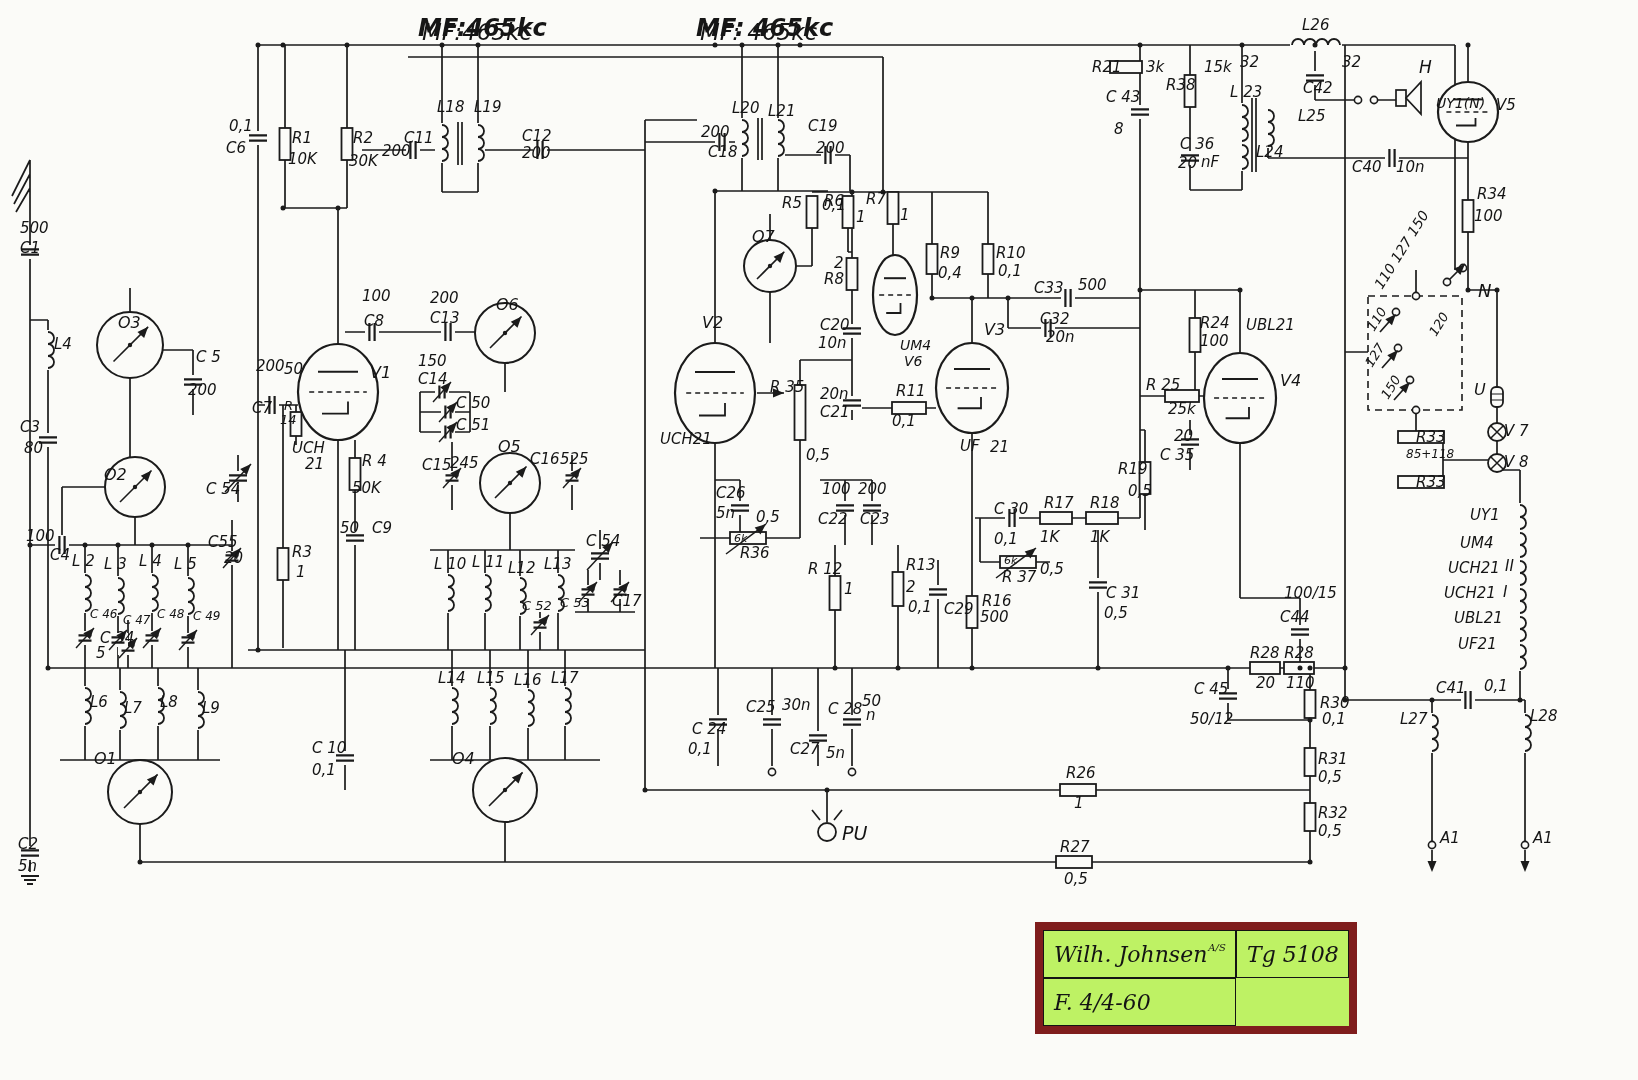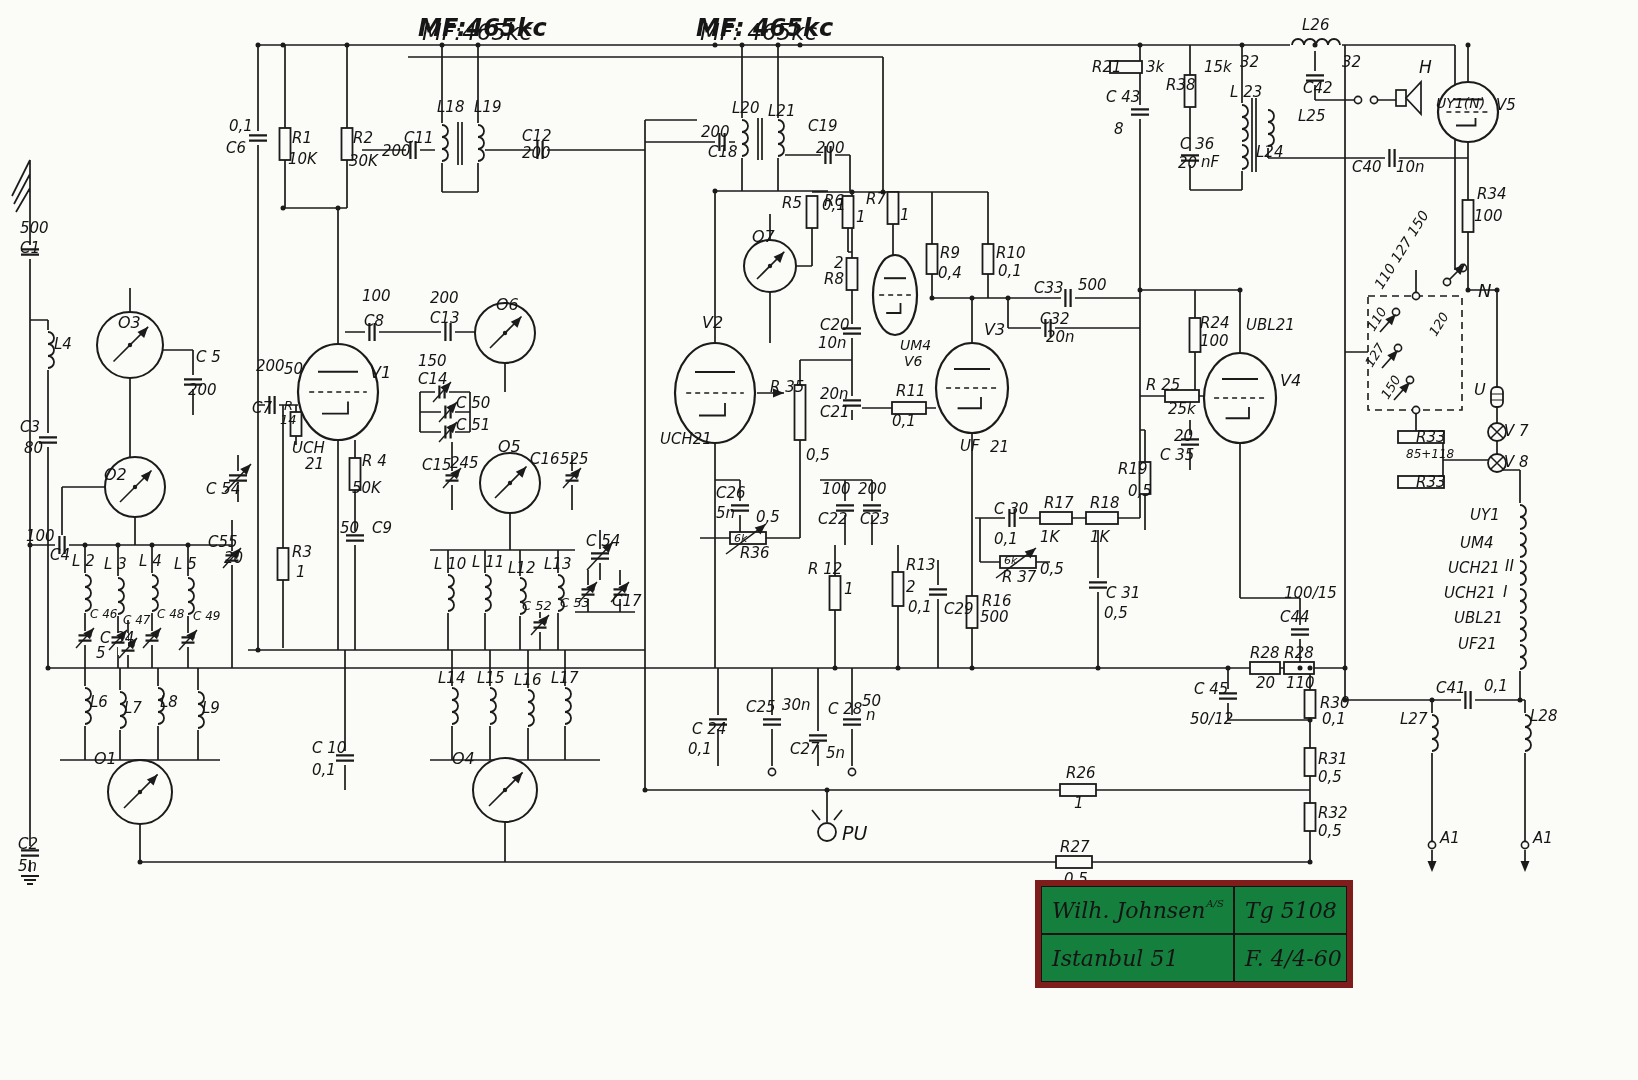--- a/index.html
+++ b/index.html
@@ -8,9 +8,9 @@
   svg{position:absolute;left:0;top:0;}
   .hand{position:absolute;font-style:italic;font-weight:bold;color:#161616;
         font-family:"DejaVu Sans",sans-serif;}
-  .title-block{position:absolute;left:1035px;top:880px;width:306px;height:96px;
-        border:6px solid #7f1d1d;display:grid;grid-template-columns:193px 1fr;
-        grid-template-rows:1fr 1fr;background:#15803d;z-index:5;}
+  .title-block{position:absolute;left:1035px;top:922px;width:306px;height:96px;
+        border:8px solid #7f1d1d;display:grid;grid-template-columns:193px 1fr;
+        grid-template-rows:1fr 1fr;background:#bef264;z-index:5;}
   .tb-cell{border:1.5px solid #141414;display:flex;align-items:center;padding-left:10px;
         font-family:"DejaVu Serif",serif;font-style:italic;font-size:22px;color:#141414;
         white-space:nowrap;overflow:hidden;}

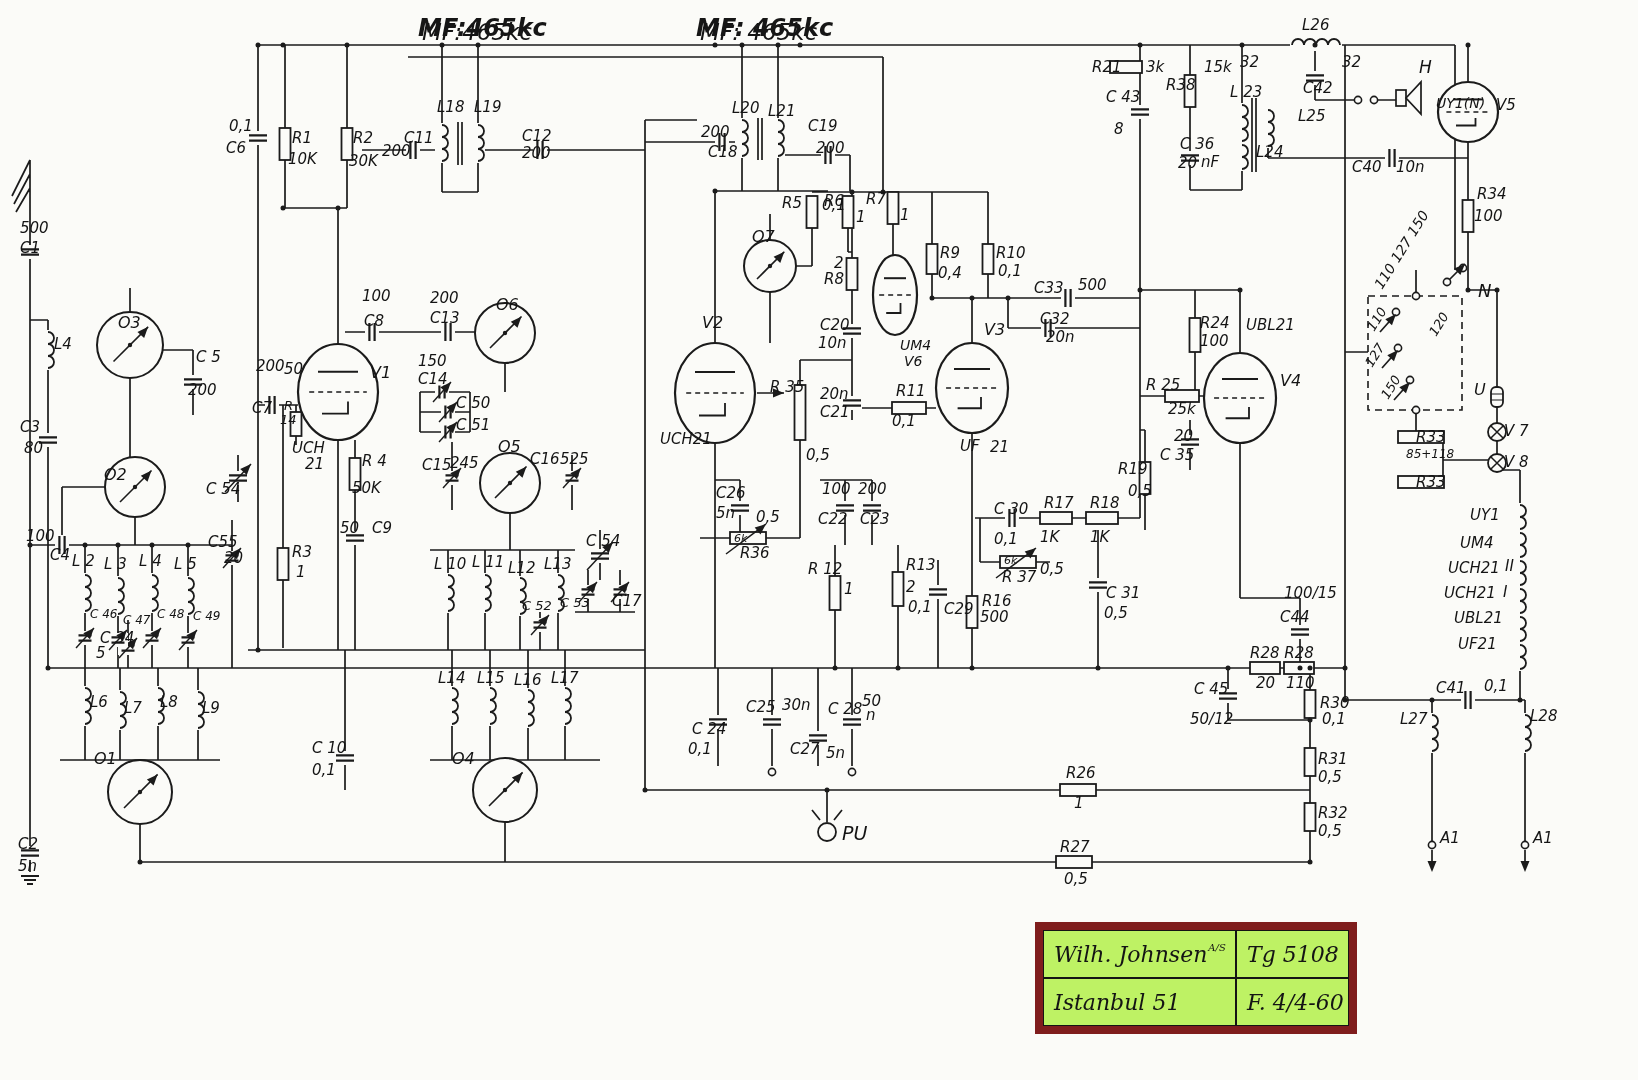--- a/index.html
+++ b/index.html
@@ -716,9 +716,6 @@
       <span>Tg 5108</span>
     </div>
     <div class="tb-cell">
-      <span>Istanbul 51</span>
-    </div>
-    <div class="tb-cell">
       <span>F. 4/4-60</span>
     </div>
   </div>

